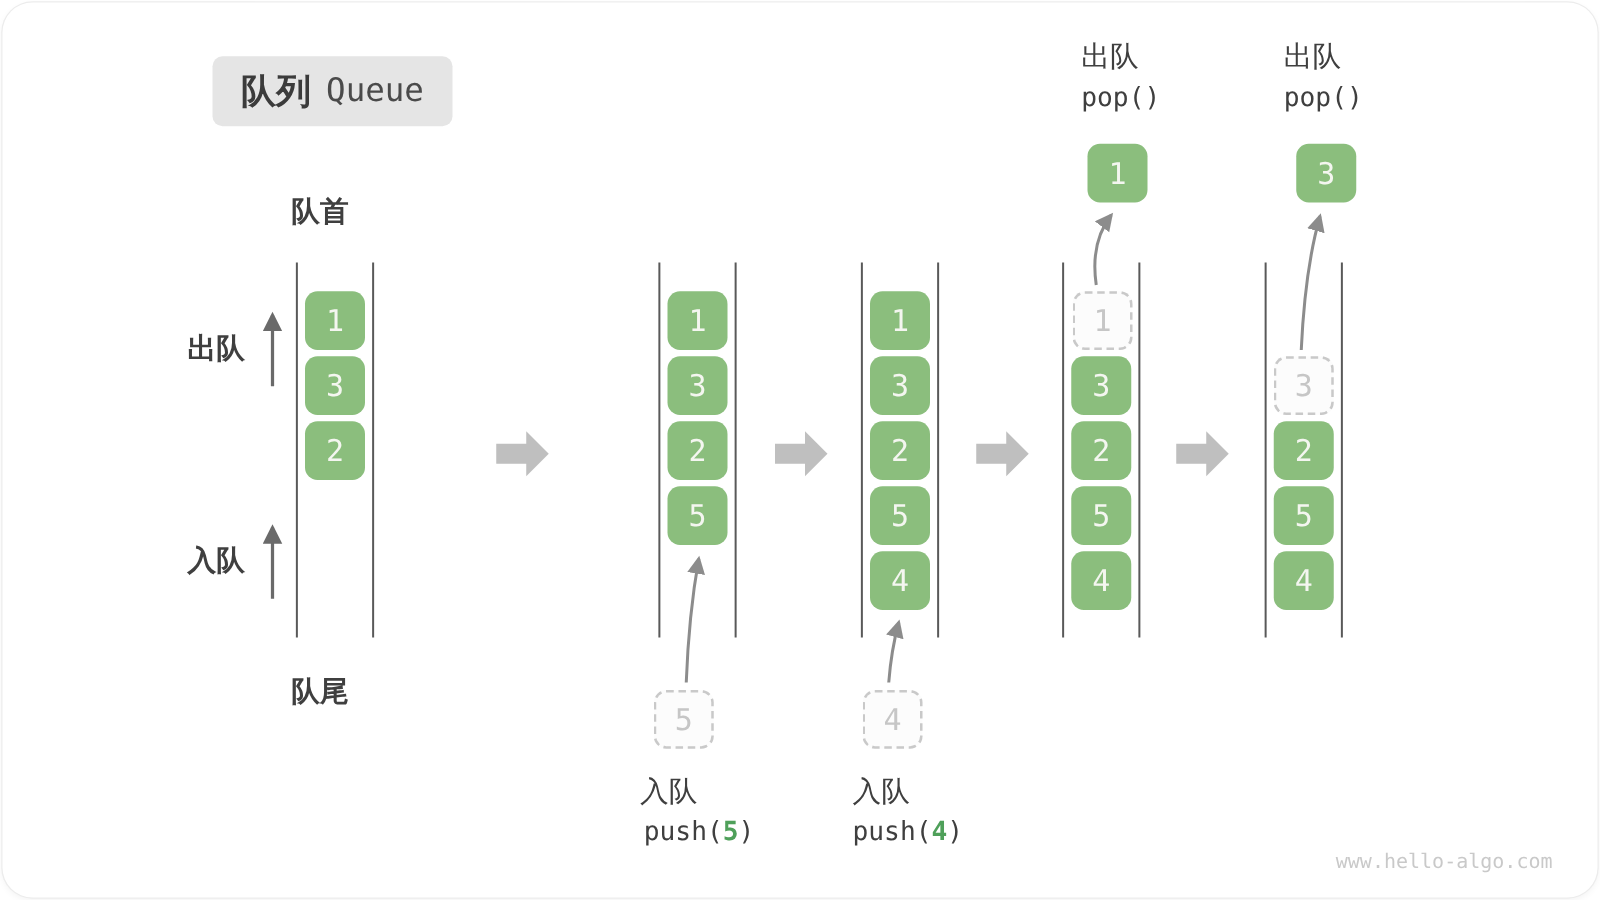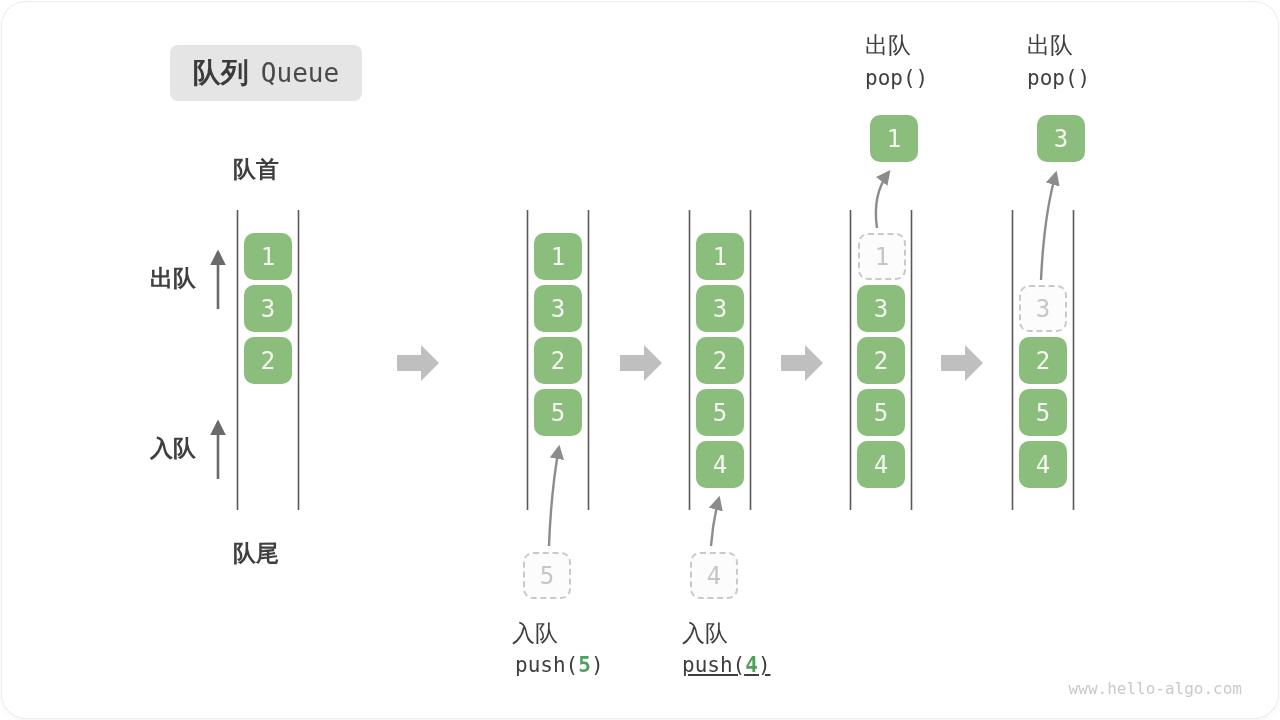--- a/index.html
+++ b/index.html
@@ -105,7 +105,7 @@
   <div class="box" style="left:696px;top:441px;">4</div>
   <div class="box dashed" style="left:690px;top:552px;">4</div>
   <div class="zh-reg" style="left:682px;top:618px;">入队</div>
-  <div class="code" style="left:682px;top:653px;text-decoration:underline;"><span>push(</span><span class="arg">4</span><span>)</span></div>
+  <div class="code" style="left:682px;top:653px;"><span>push(</span><span class="arg">4</span><span>)</span></div>
 
   <div class="zh-reg" style="left:865px;top:30px;">出队</div>
   <div class="code" style="left:865px;top:66px;">pop()</div>

